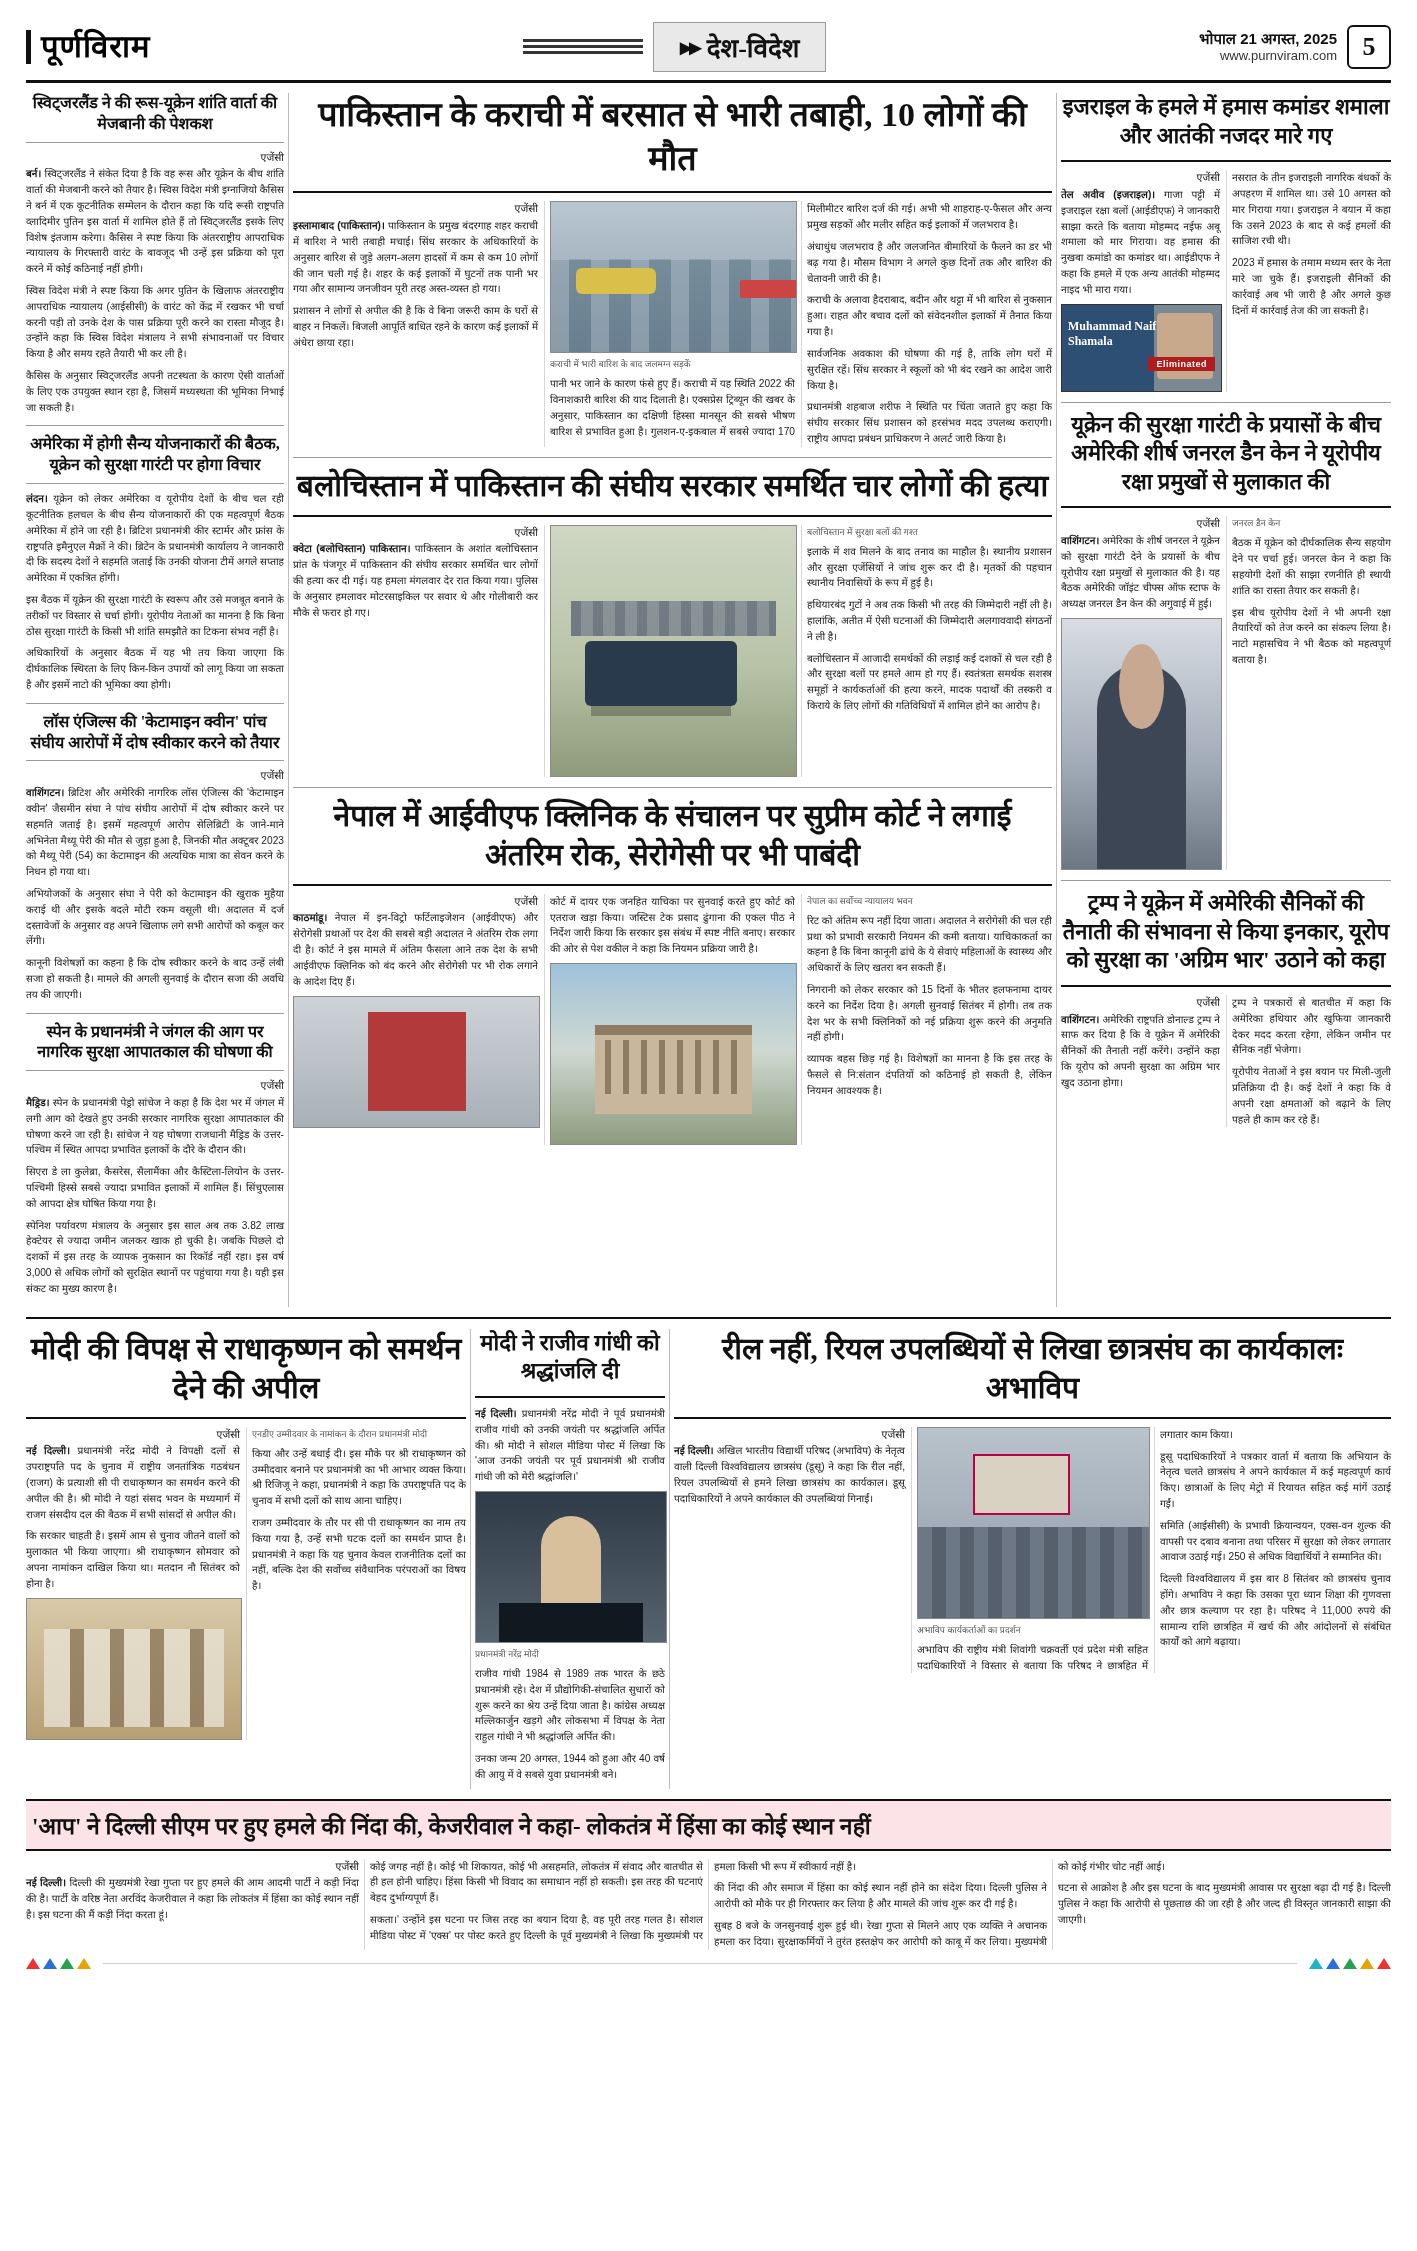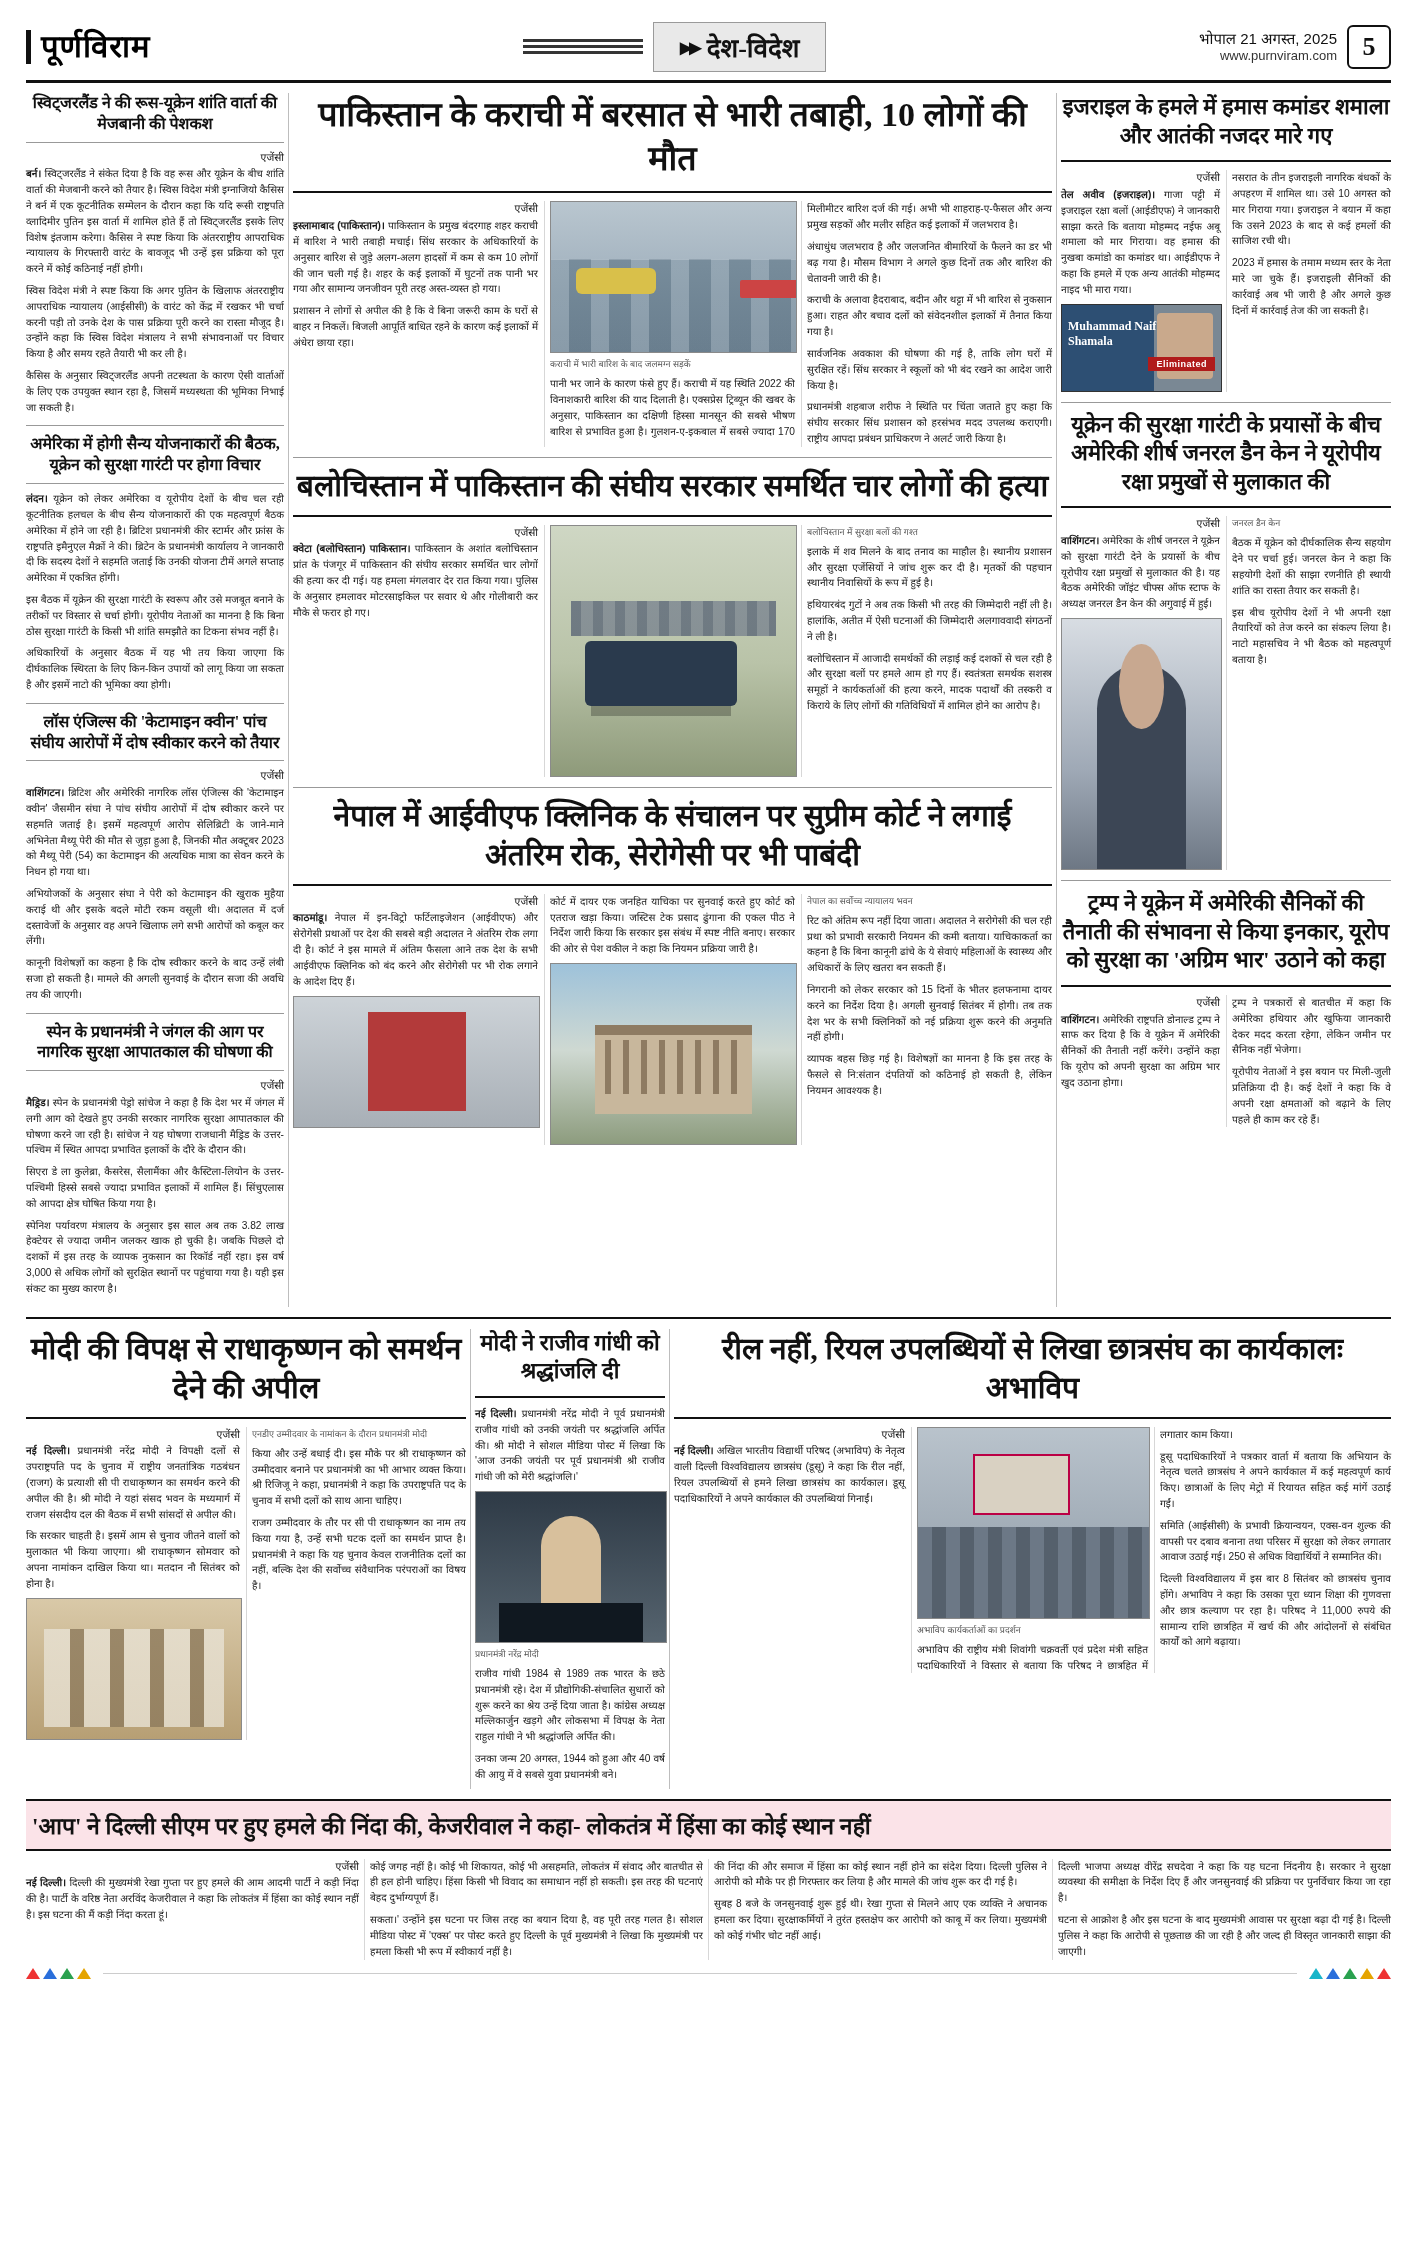--- a/index.html
+++ b/index.html
@@ -64,7 +64,7 @@
     text-align:right;
     line-height:1.25;
   }
-  .mast-date .d{font-weight:normal;font-size:15px;}
+  .mast-date .d{font-weight:bold;font-size:15px;}
   .mast-date .w{font-size:13px;color:#333;}
   .page-num{
     width:40px;height:40px;border:2px solid #111;border-radius:6px;

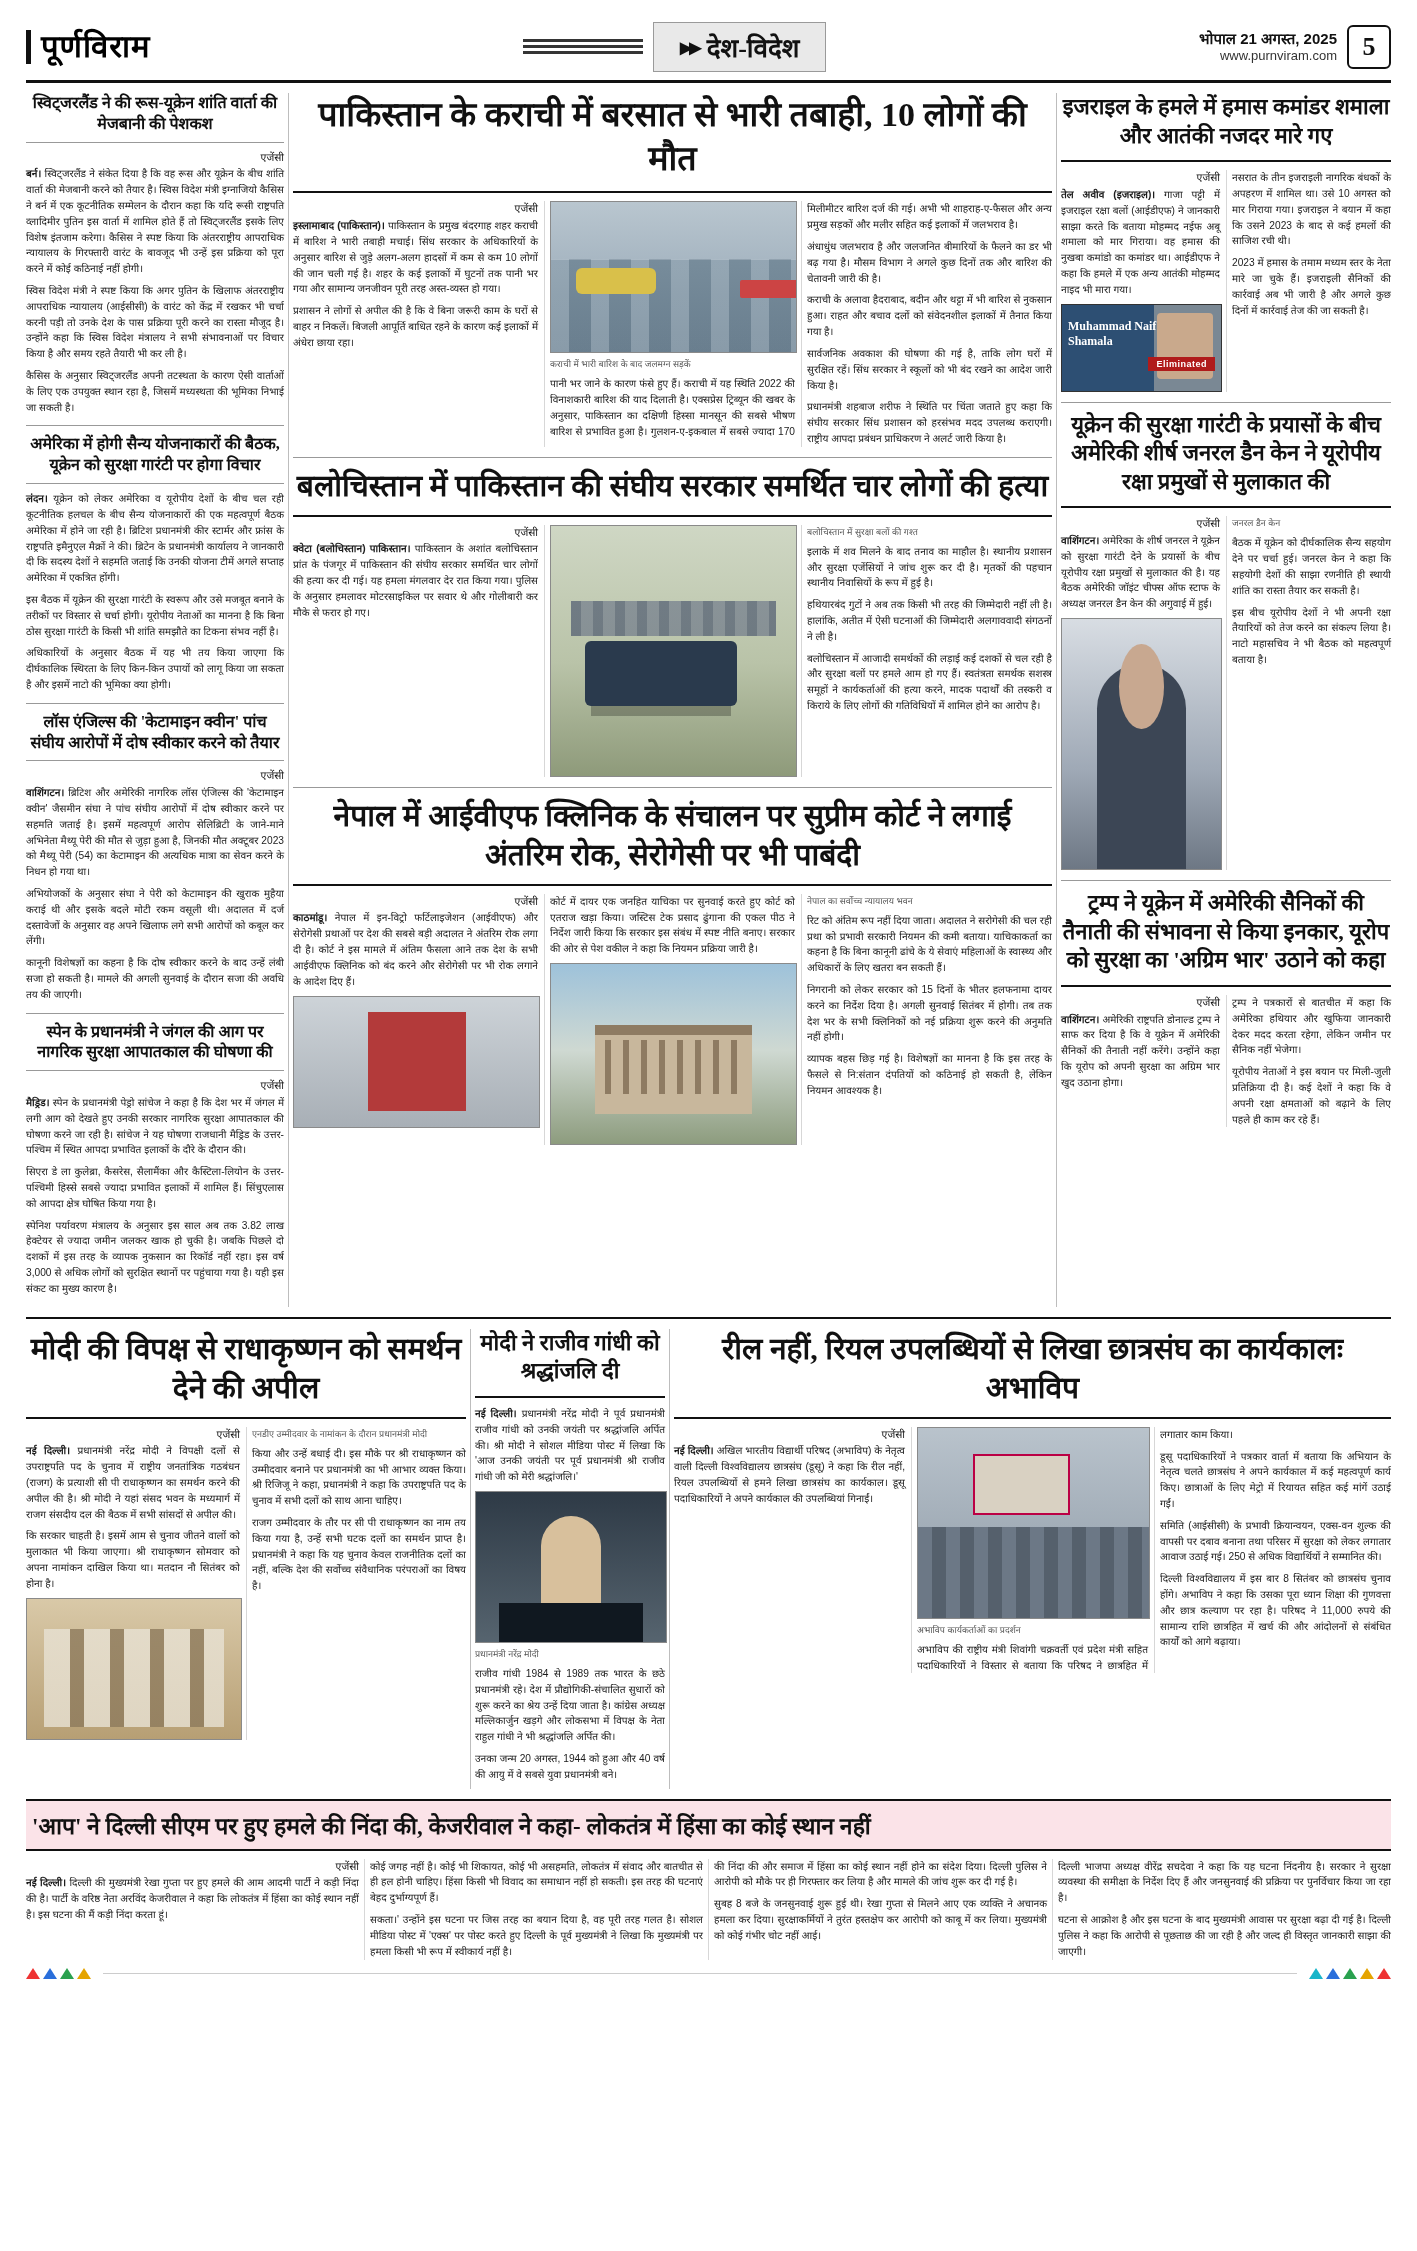--- a/index.html
+++ b/index.html
@@ -486,7 +486,6 @@
     <p class="t">सकता।' उन्होंने इस घटना पर जिस तरह का बयान दिया है, वह पूरी तरह गलत है। सोशल मीडिया पोस्ट में 'एक्स' पर पोस्ट करते हुए दिल्ली के पूर्व मुख्यमंत्री ने लिखा कि मुख्यमंत्री पर हमला किसी भी रूप में स्वीकार्य नहीं है।</p>
     <p class="t">की निंदा की और समाज में हिंसा का कोई स्थान नहीं होने का संदेश दिया। दिल्ली पुलिस ने आरोपी को मौके पर ही गिरफ्तार कर लिया है और मामले की जांच शुरू कर दी गई है।</p>
     <p class="t">सुबह 8 बजे के जनसुनवाई शुरू हुई थी। रेखा गुप्ता से मिलने आए एक व्यक्ति ने अचानक हमला कर दिया। सुरक्षाकर्मियों ने तुरंत हस्तक्षेप कर आरोपी को काबू में कर लिया। मुख्यमंत्री को कोई गंभीर चोट नहीं आई।</p>
-    <p class="t">दिल्ली भाजपा अध्यक्ष वीरेंद्र सचदेवा ने कहा कि यह घटना निंदनीय है। सरकार ने सुरक्षा व्यवस्था की समीक्षा के निर्देश दिए हैं और जनसुनवाई की प्रक्रिया पर पुनर्विचार किया जा रहा है।</p>
     <p class="t">घटना से आक्रोश है और इस घटना के बाद मुख्यमंत्री आवास पर सुरक्षा बढ़ा दी गई है। दिल्ली पुलिस ने कहा कि आरोपी से पूछताछ की जा रही है और जल्द ही विस्तृत जानकारी साझा की जाएगी।</p>
   </div>
 

